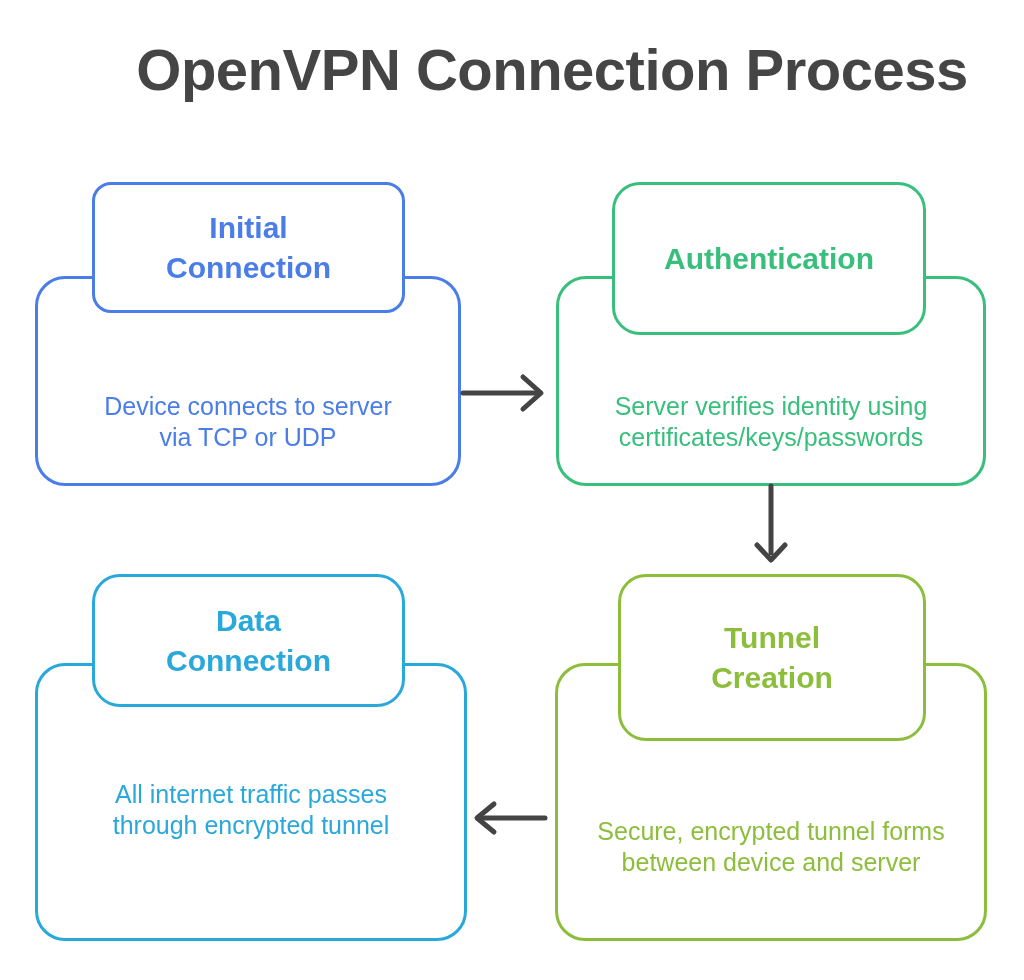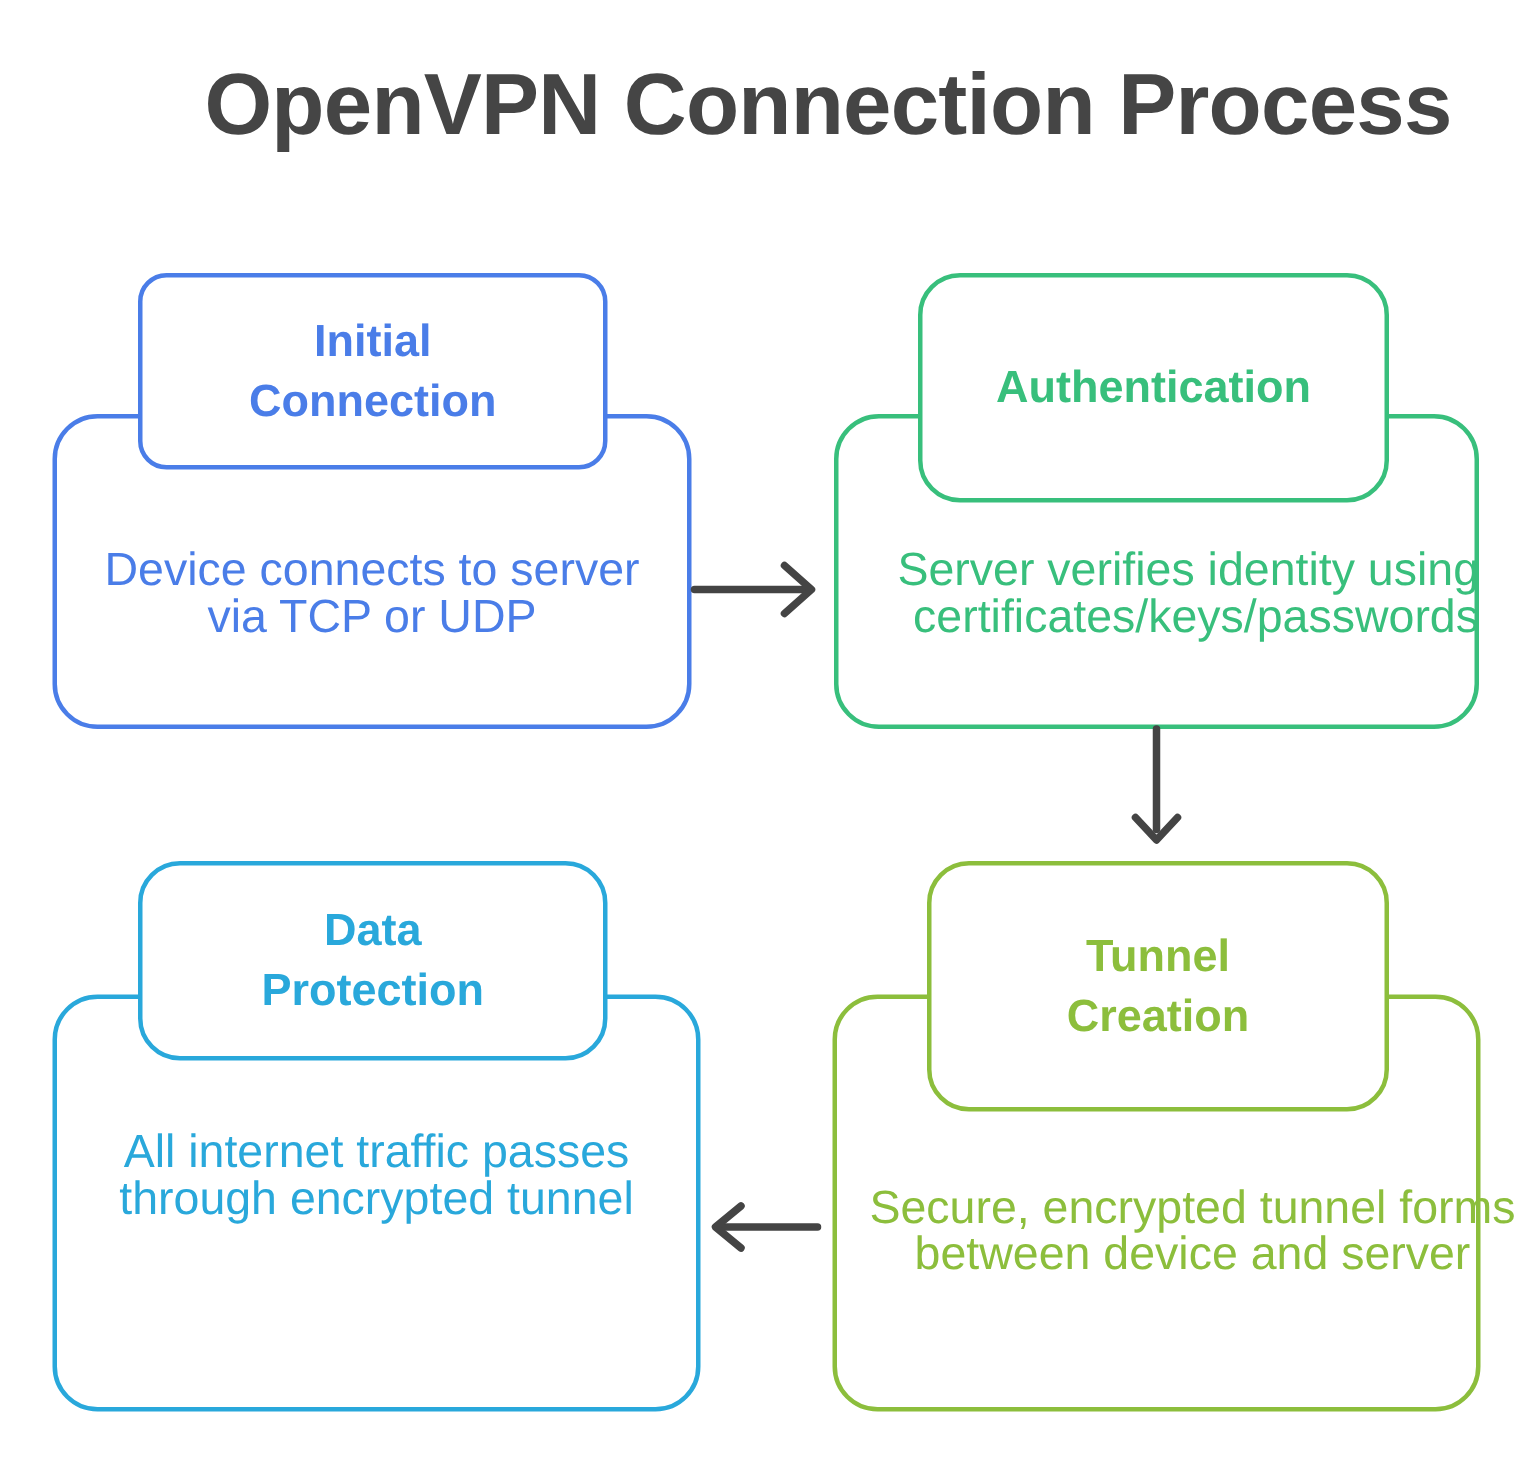--- a/index.html
+++ b/index.html
@@ -55,11 +55,12 @@
   .body-text {
     position: absolute;
     text-align: center;
-    font-size: 31px;
+    font-size: 25px;
     line-height: 31px;
     color: var(--c, #888);
     white-space: pre-line;
     z-index: 3;
+    margin-top: 27px;
   }
   .arrows {
     position: absolute;

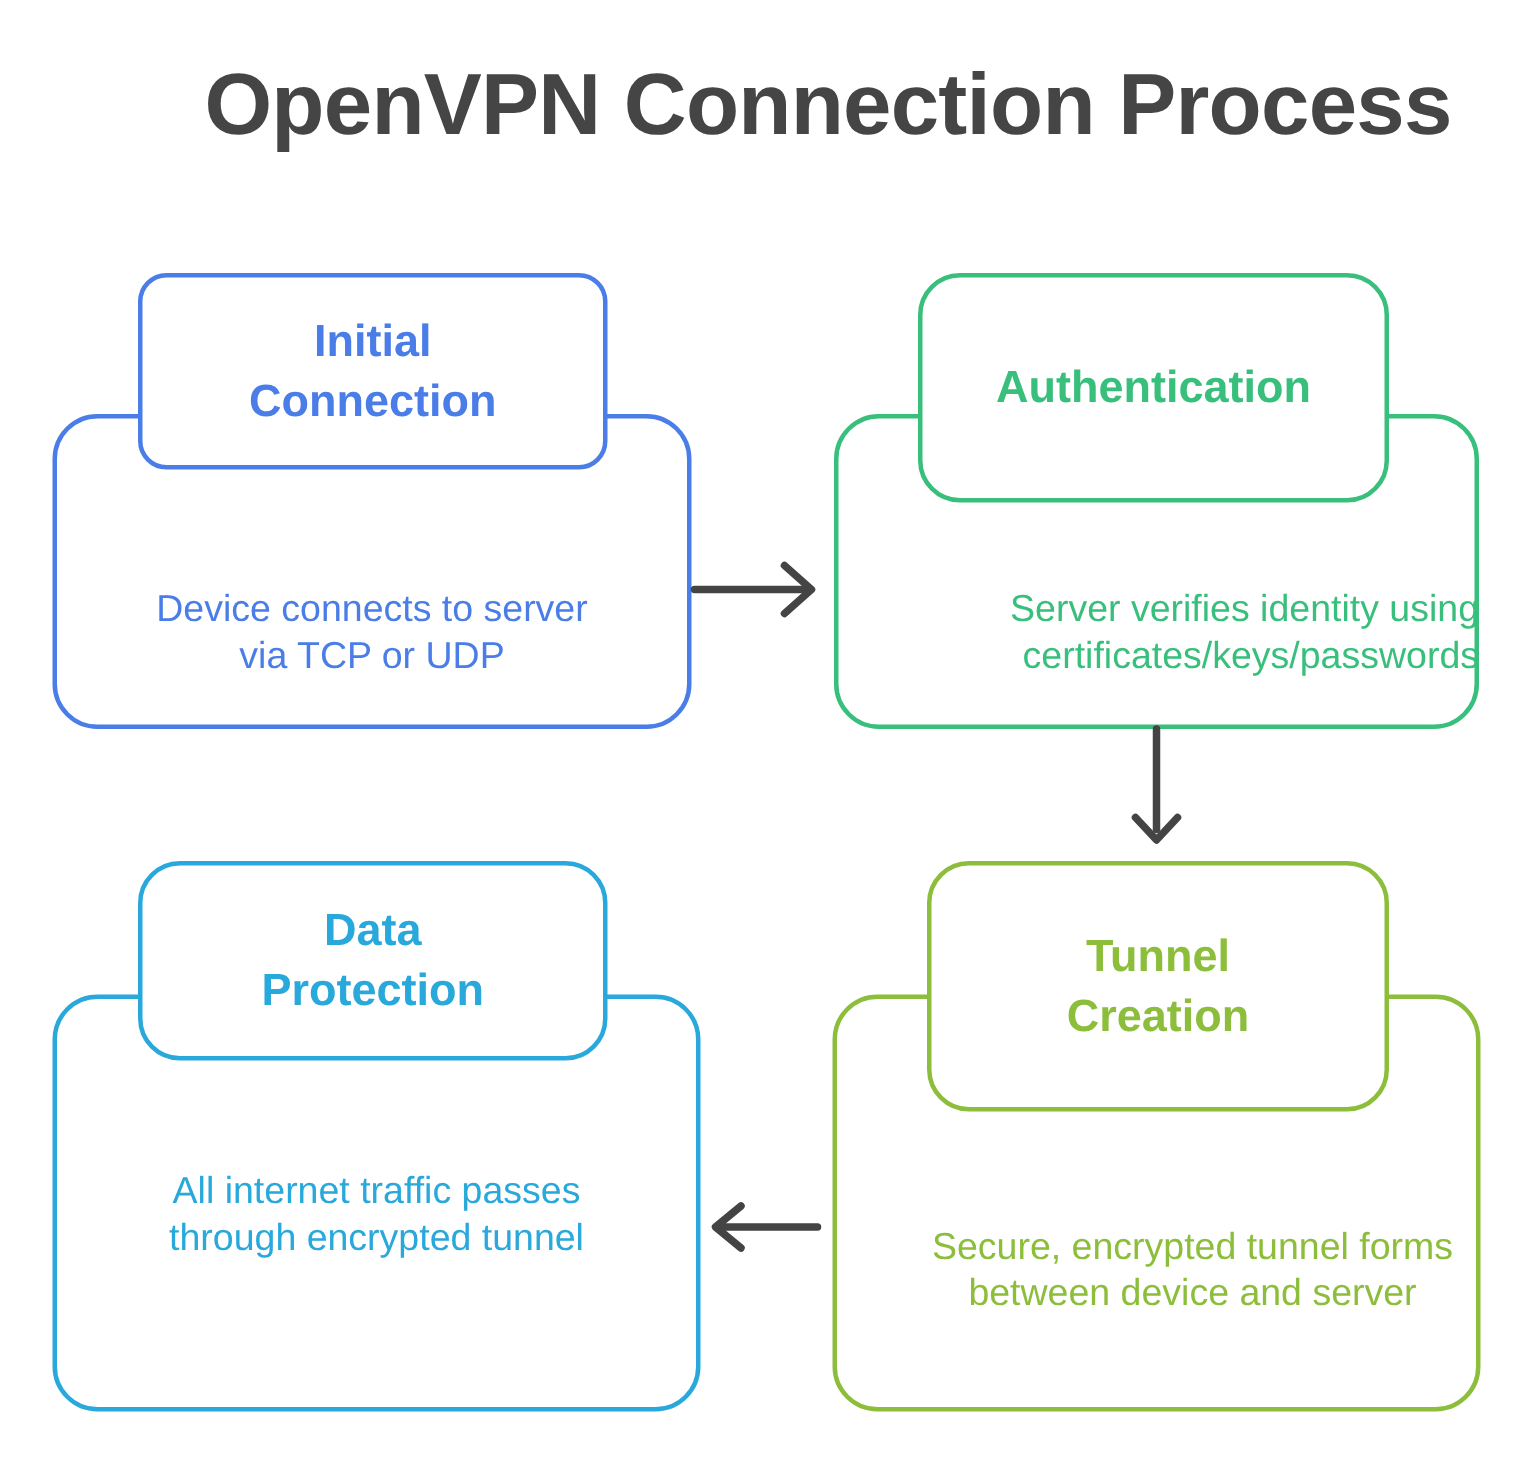--- a/index.html
+++ b/index.html
@@ -94,7 +94,7 @@
   <section>
     <div class="main-box" style="left: 556px; top: 276px; width: 430px; height: 210px; --c: #38BF7C;"></div>
     <div class="title-box" style="left: 612px; top: 182px; width: 314px; height: 153px; --c: #38BF7C;">Authentication</div>
-    <div class="body-text" style="left: 556px; top: 364px; width: 430px; text-align: right; --c: #38BF7C;">Server verifies identity using
+    <div class="body-text" style="left: 556px; top: 364px; width: 430px; --c: #38BF7C;">Server verifies identity using
 certificates/keys/passwords</div>
   </section>
 

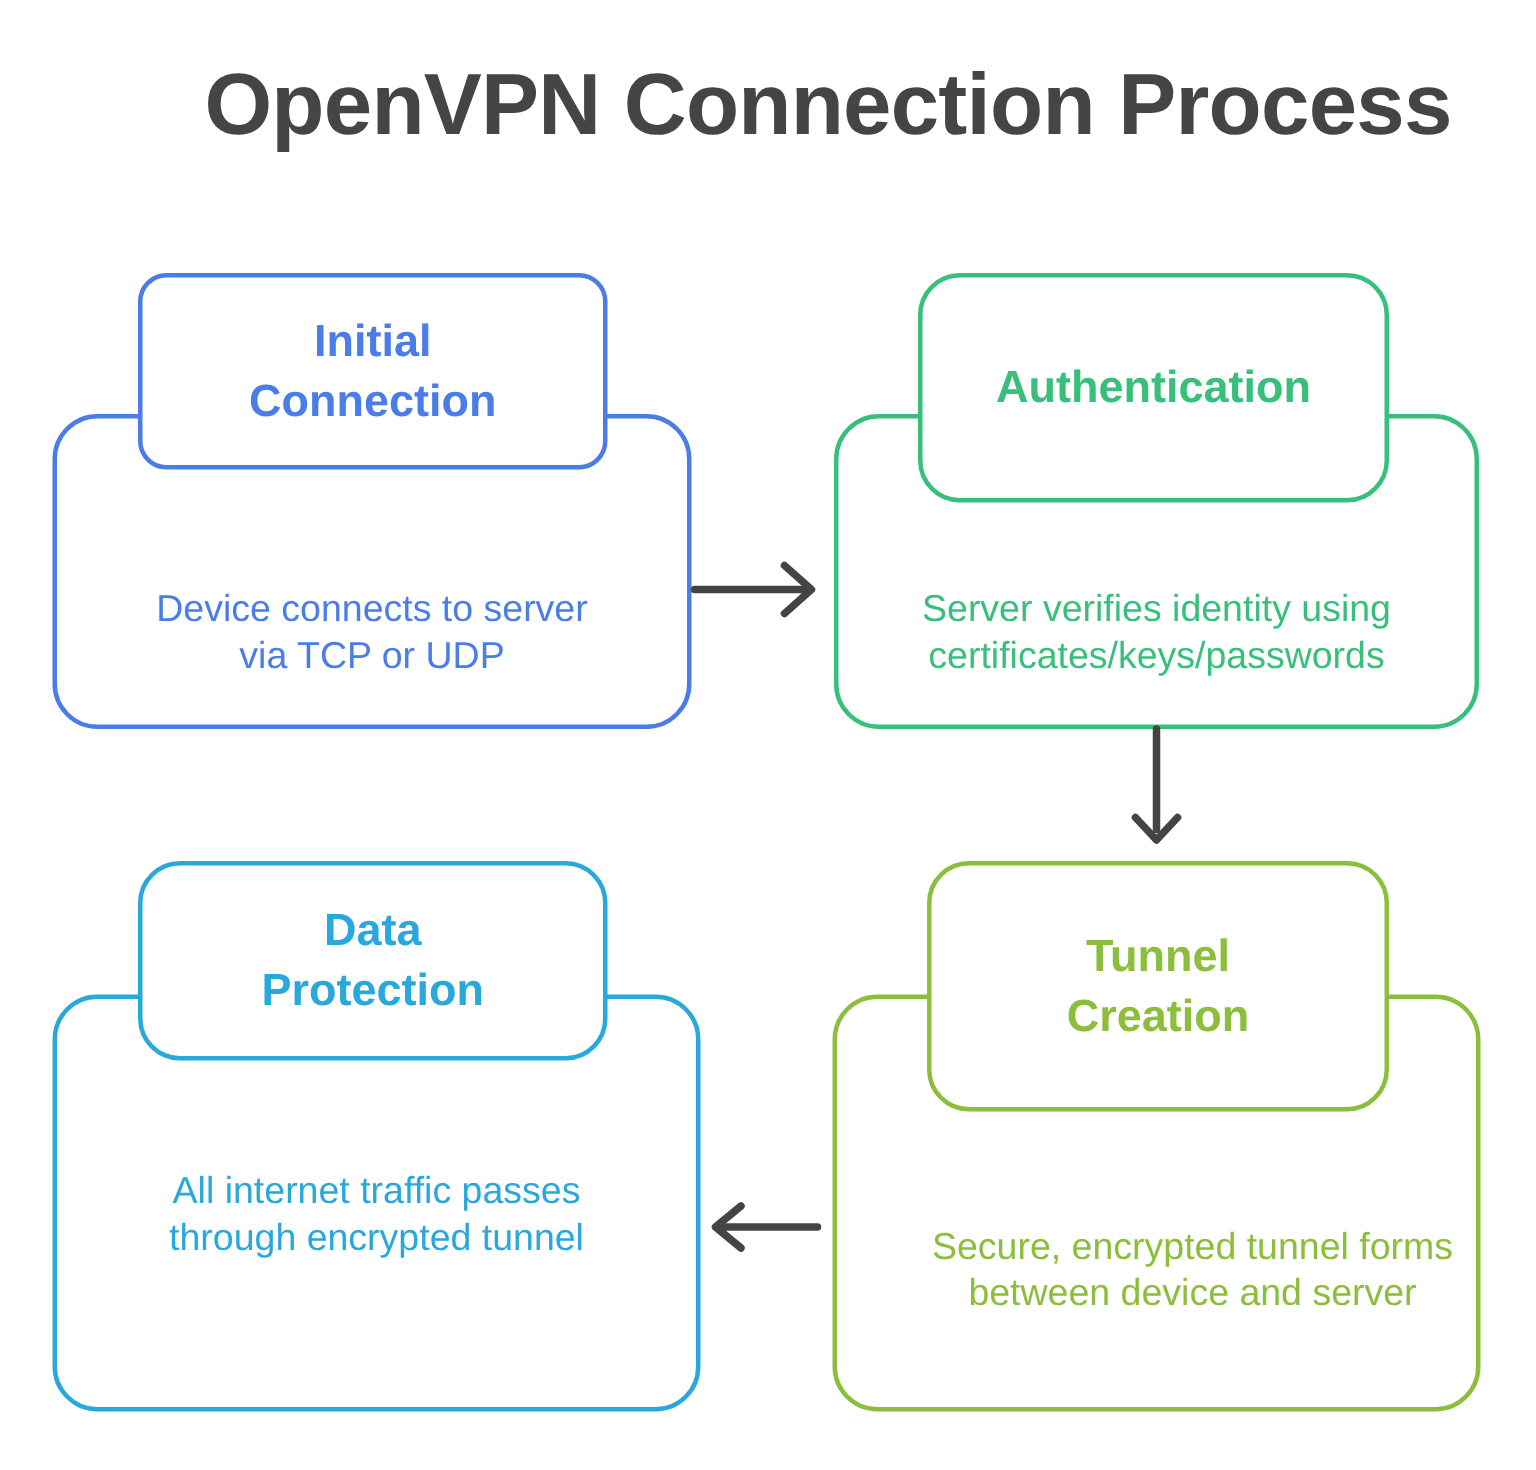--- a/index.html
+++ b/index.html
@@ -109,7 +109,7 @@
   <section>
     <div class="main-box" style="left: 35px; top: 663px; width: 432px; height: 278px; --c: #29A8DB;"></div>
     <div class="title-box" style="left: 92px; top: 574px; width: 313px; height: 133px; --c: #29A8DB;">Data
-Protection</div>
+Connection</div>
     <div class="body-text" style="left: 35px; top: 752px; width: 432px; --c: #29A8DB;">All internet traffic passes
 through encrypted tunnel</div>
   </section>

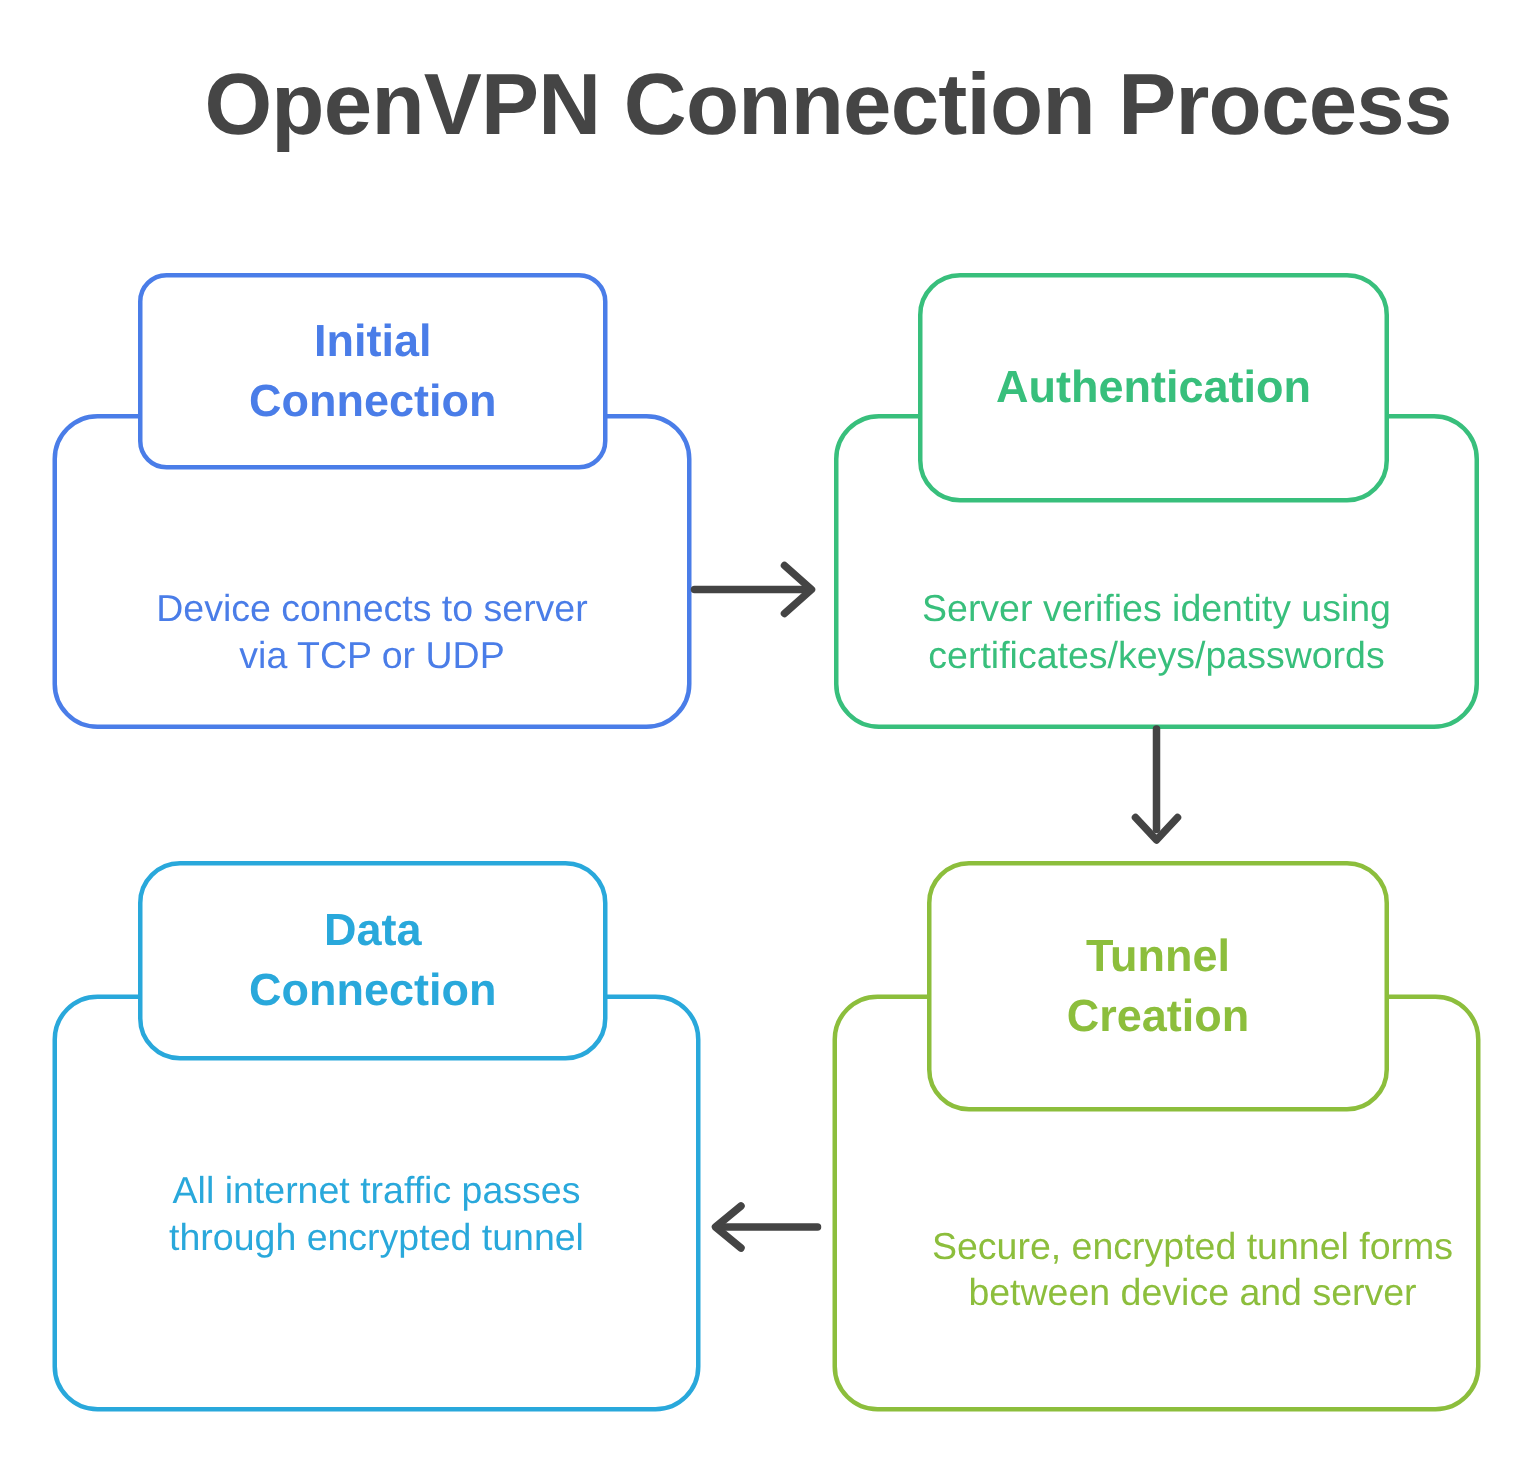--- a/index.html
+++ b/index.html
@@ -102,7 +102,7 @@
     <div class="main-box" style="left: 555px; top: 663px; width: 432px; height: 278px; --c: #8CBE3C;"></div>
     <div class="title-box" style="left: 618px; top: 574px; width: 308px; height: 167px; --c: #8CBE3C;">Tunnel
 Creation</div>
-    <div class="body-text" style="left: 555px; top: 789px; width: 432px; padding-left: 24px; --c: #8CBE3C;">Secure, encrypted tunnel forms
+    <div class="body-text" style="left: 555px; top: 789px; width: 432px; --c: #8CBE3C;">Secure, encrypted tunnel forms
 between device and server</div>
   </section>
 

